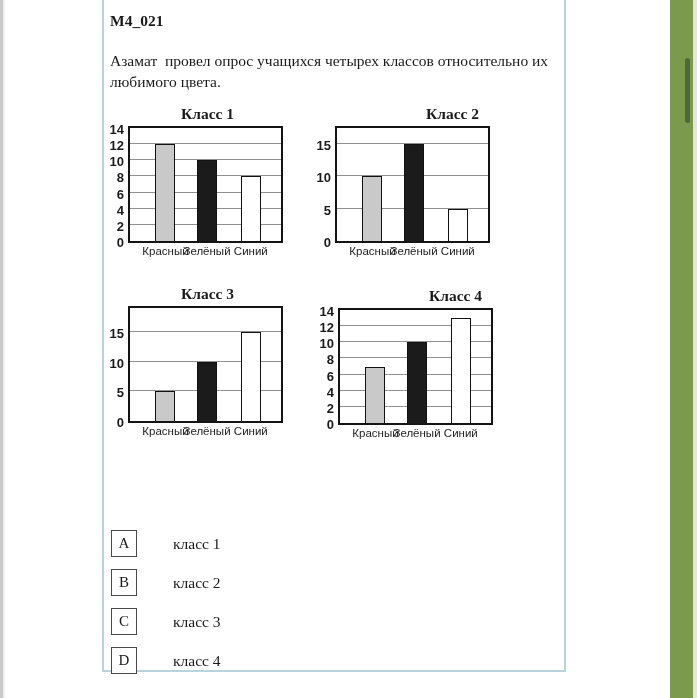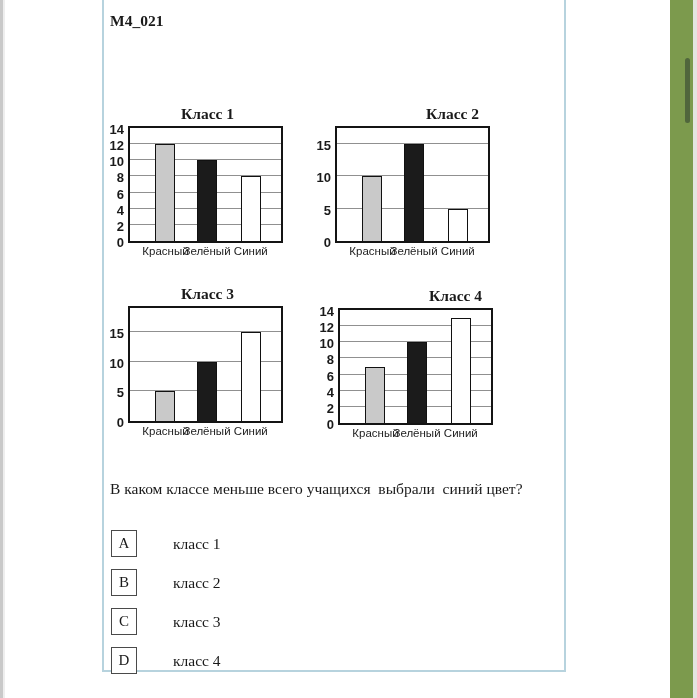--- a/index.html
+++ b/index.html
@@ -82,6 +82,7 @@
   <div class="content-box">
 
     <div class="code">M4_021</div>
+    <div class="intro">Азамат  провел опрос учащихся четырех классов относительно их любимого цвета.</div>
 
     <div class="chart c1">
       <div class="chart-title">Класс 1</div>

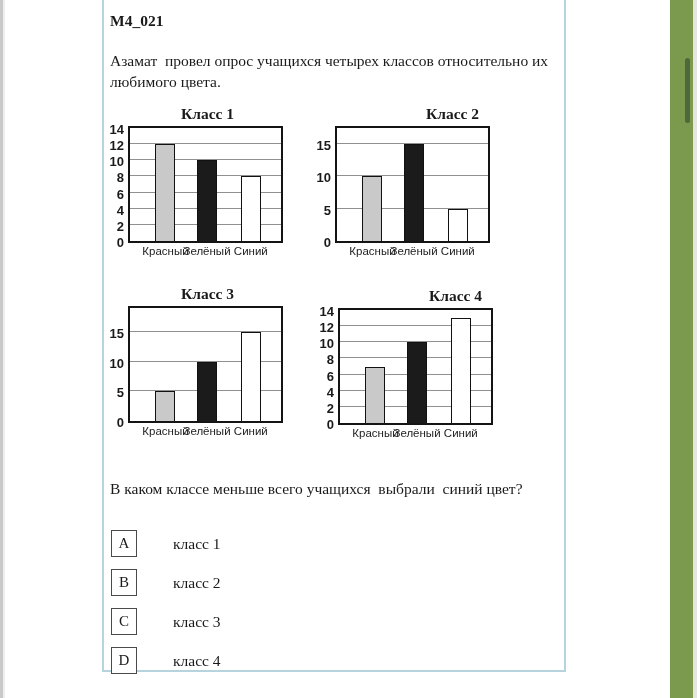--- a/index.html
+++ b/index.html
@@ -198,7 +198,6 @@
         </div>
     </div>
 
-    <div class="question">В каком классе меньше всего учащихся  выбрали  синий цвет?</div>
 
     <div class="options">
       <div class="option">

